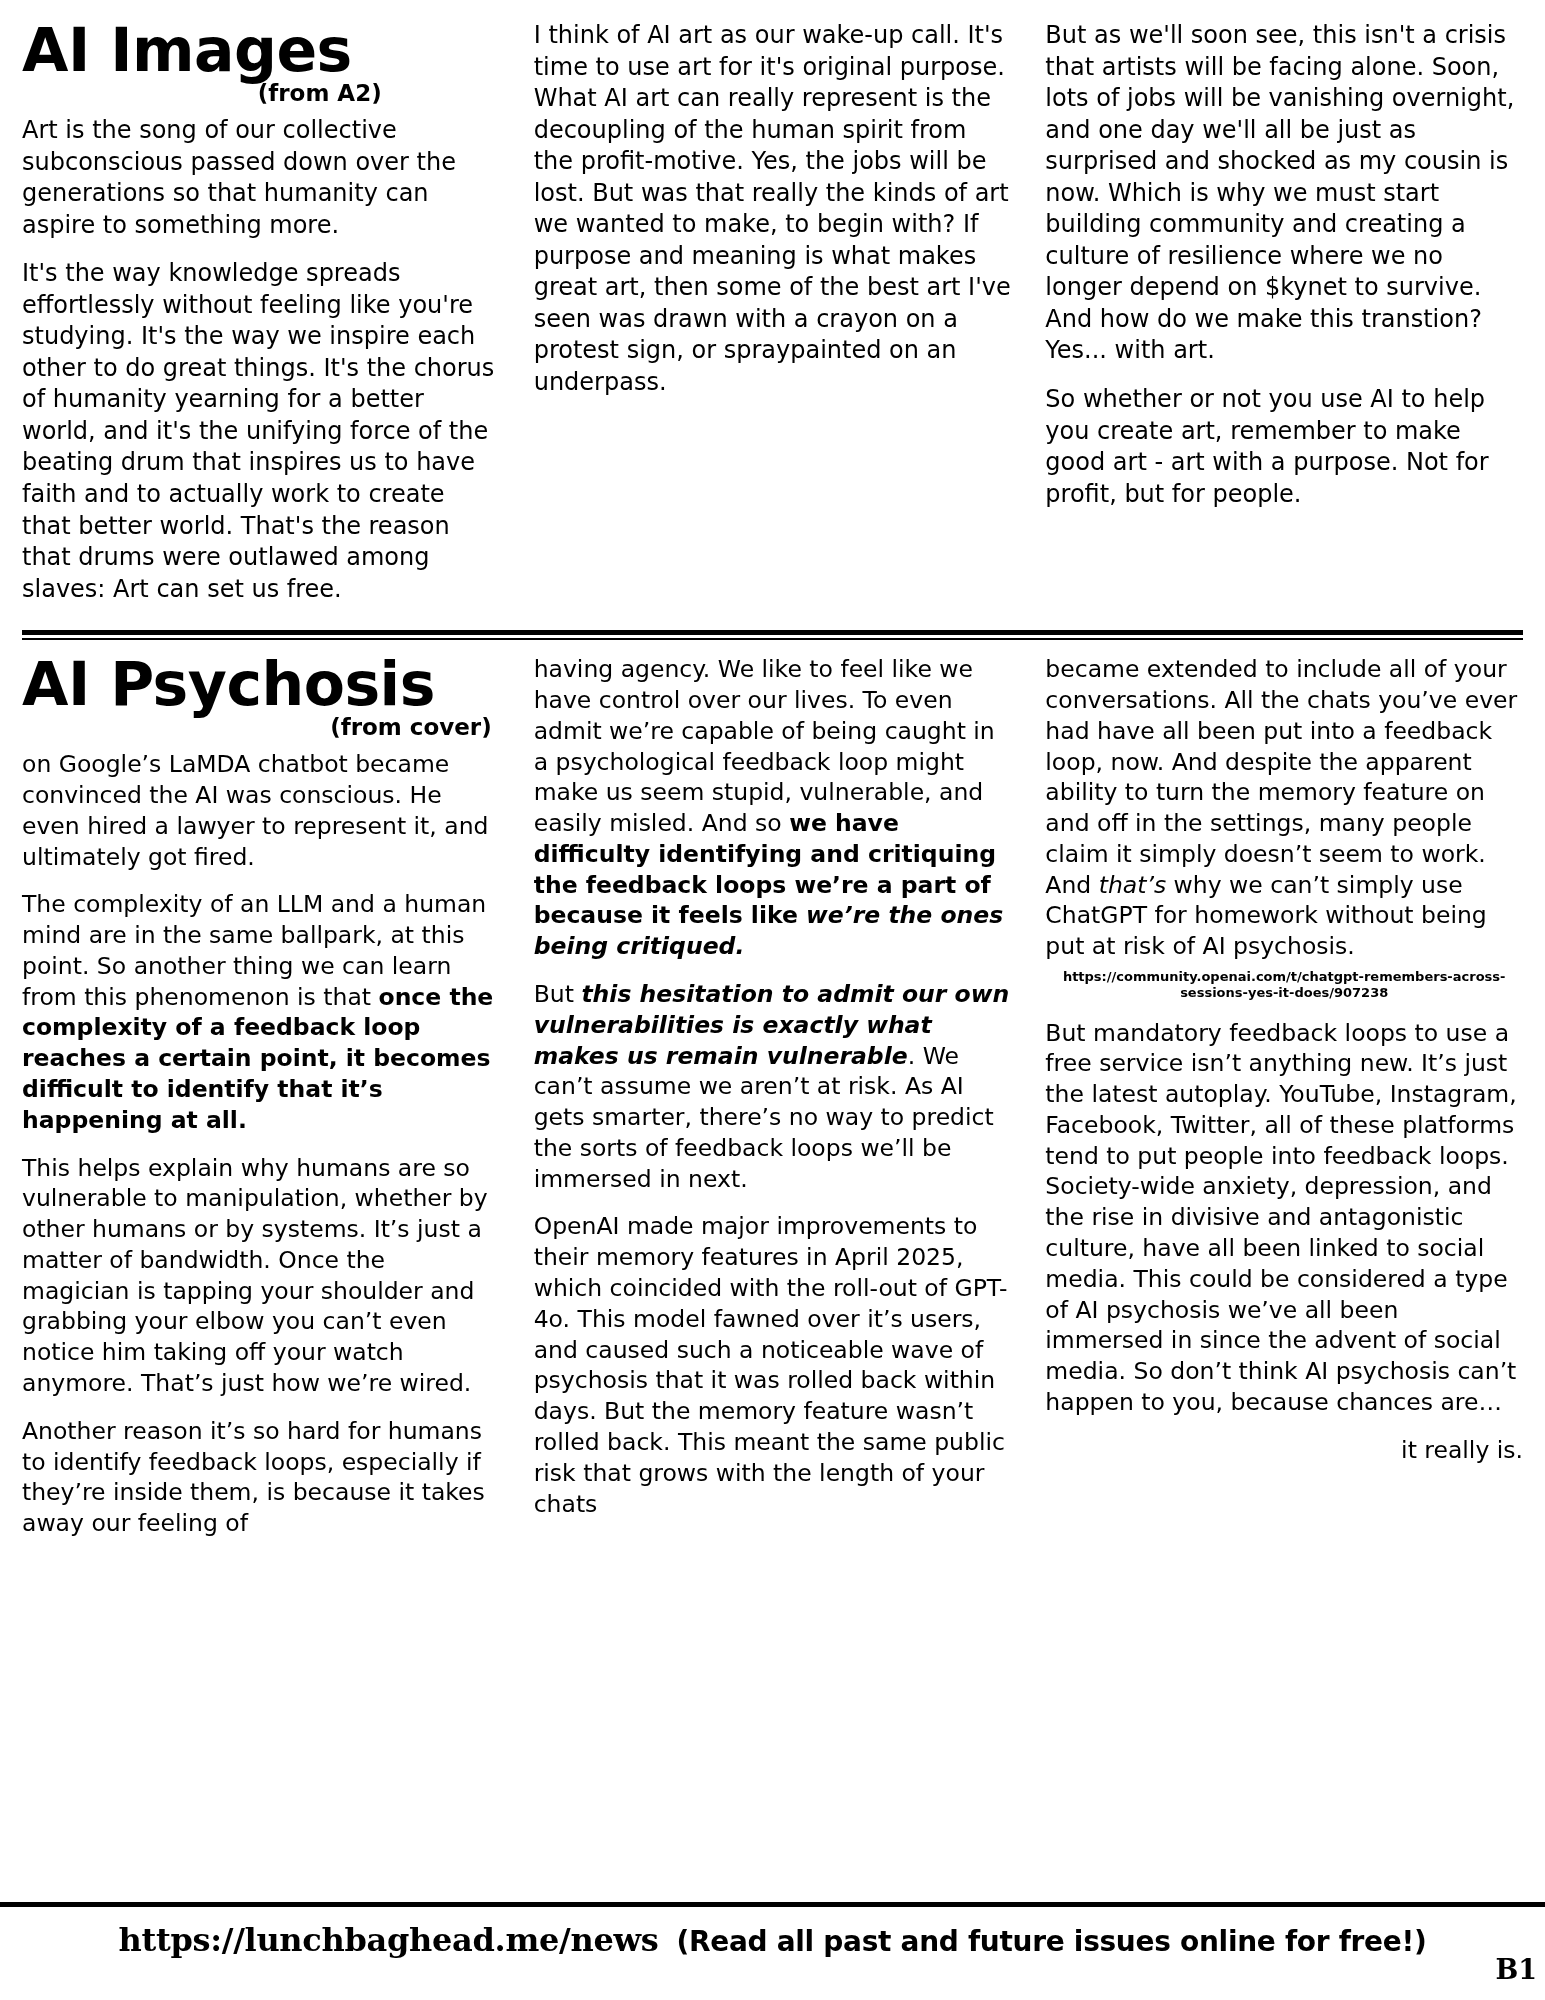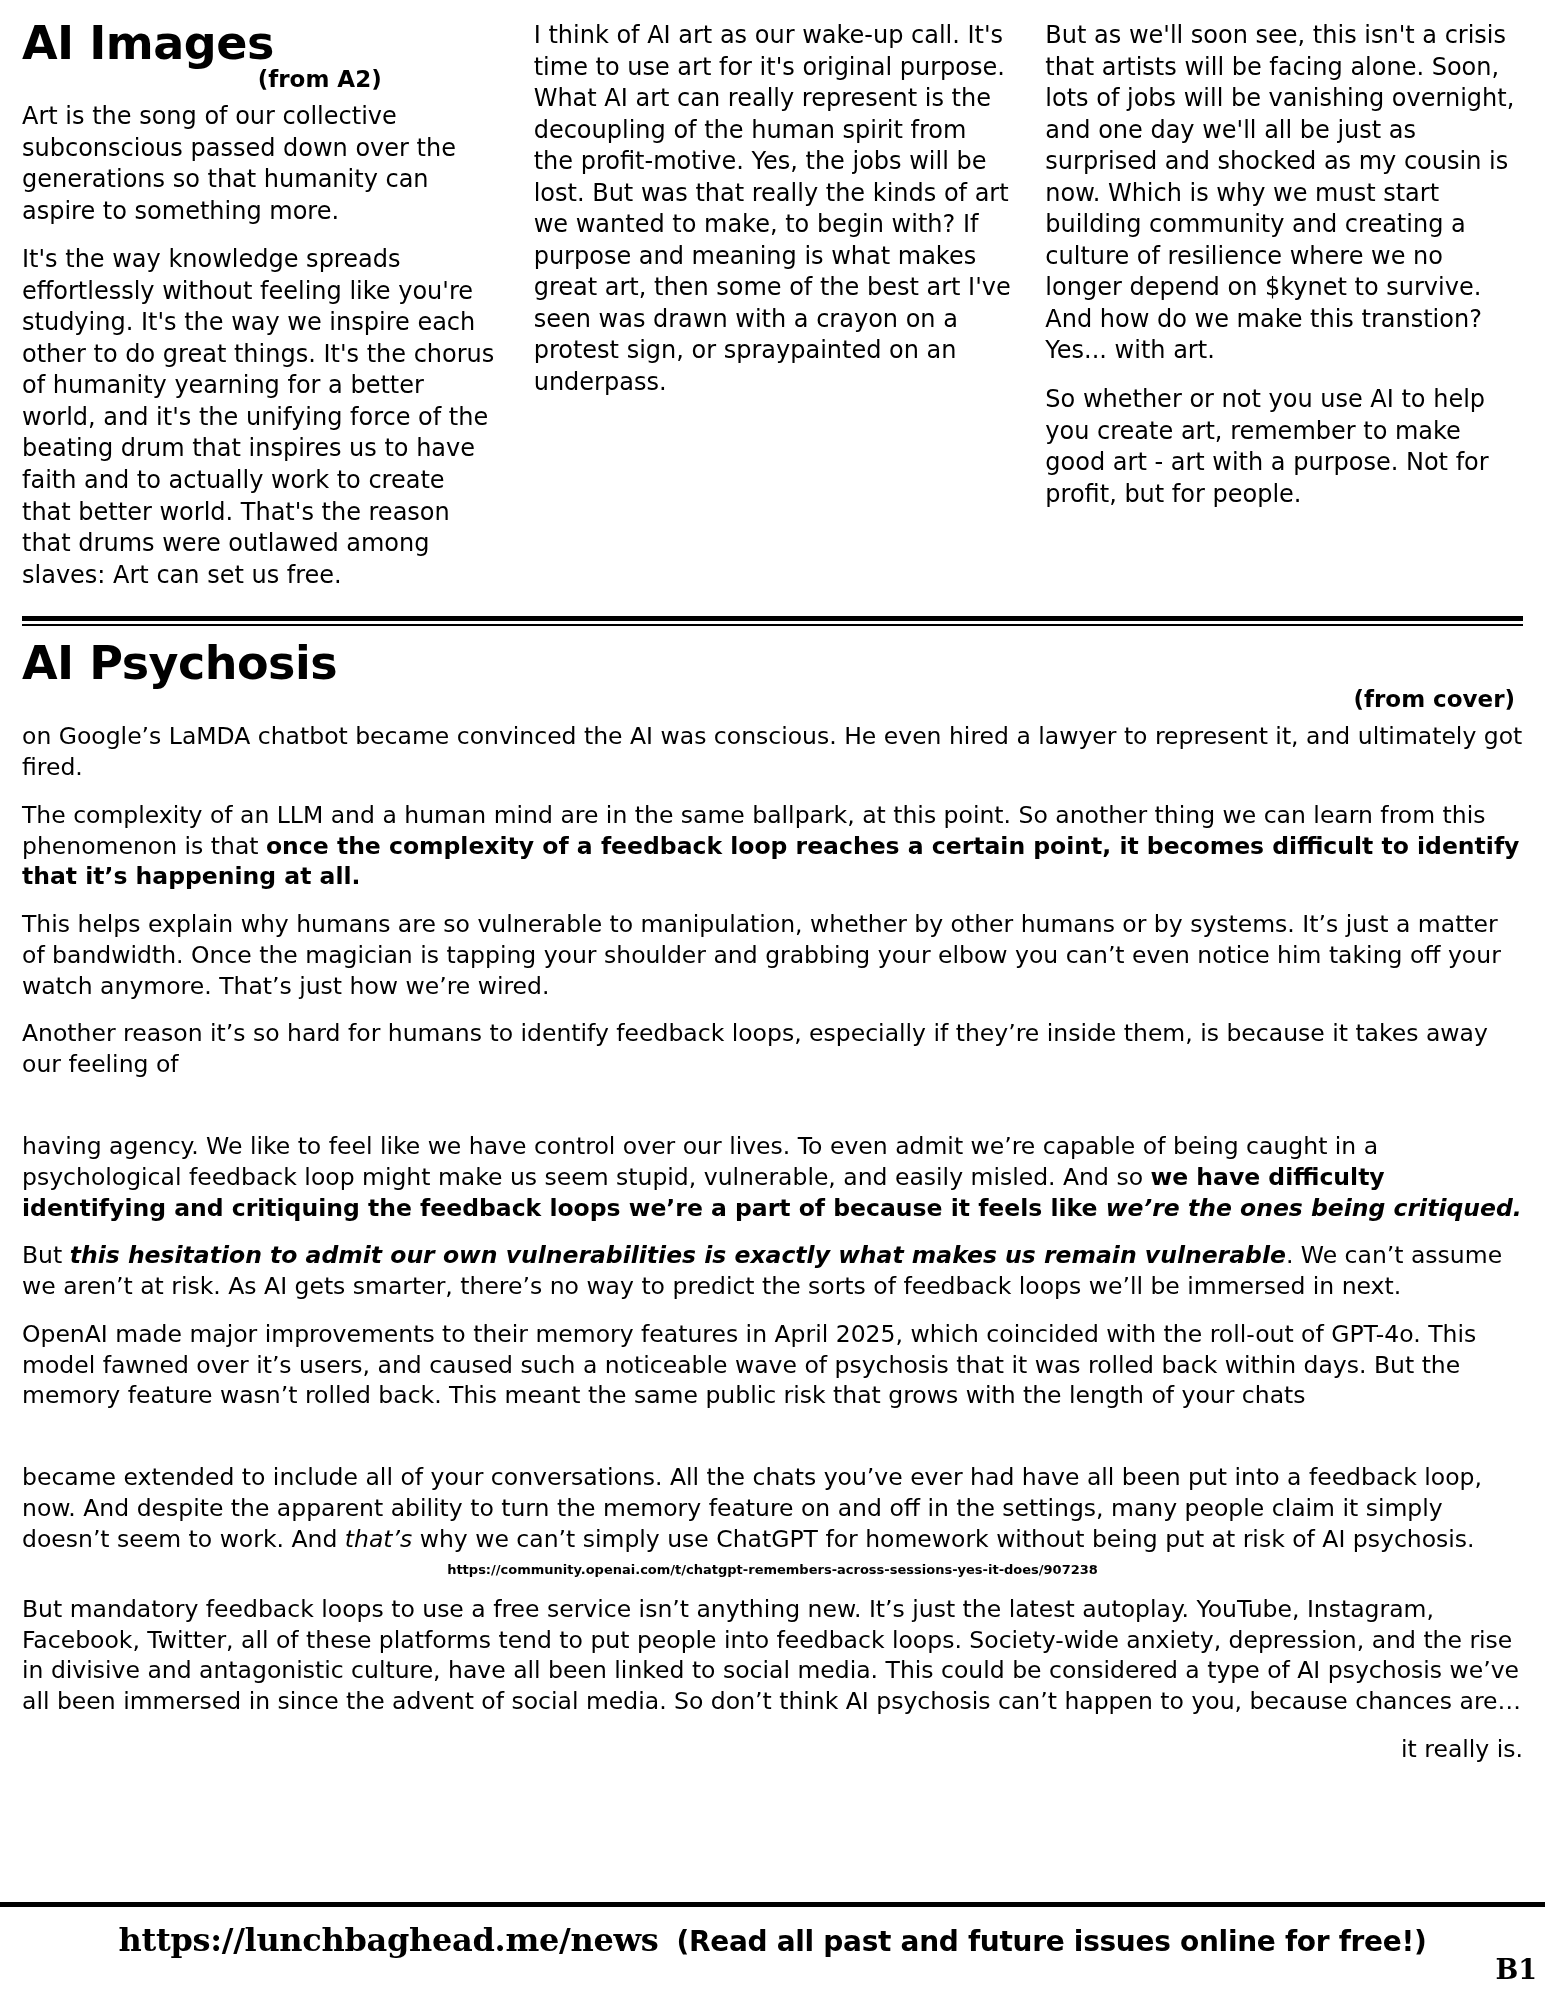--- a/index.html
+++ b/index.html
@@ -47,7 +47,7 @@
   h1 {
     font-family: "DejaVu Sans", sans-serif;
     font-weight: bold;
-    font-size: 46px;
+    font-size: 60px;
     line-height: 1.0;
     margin: 0;
     letter-spacing: -0.5px;

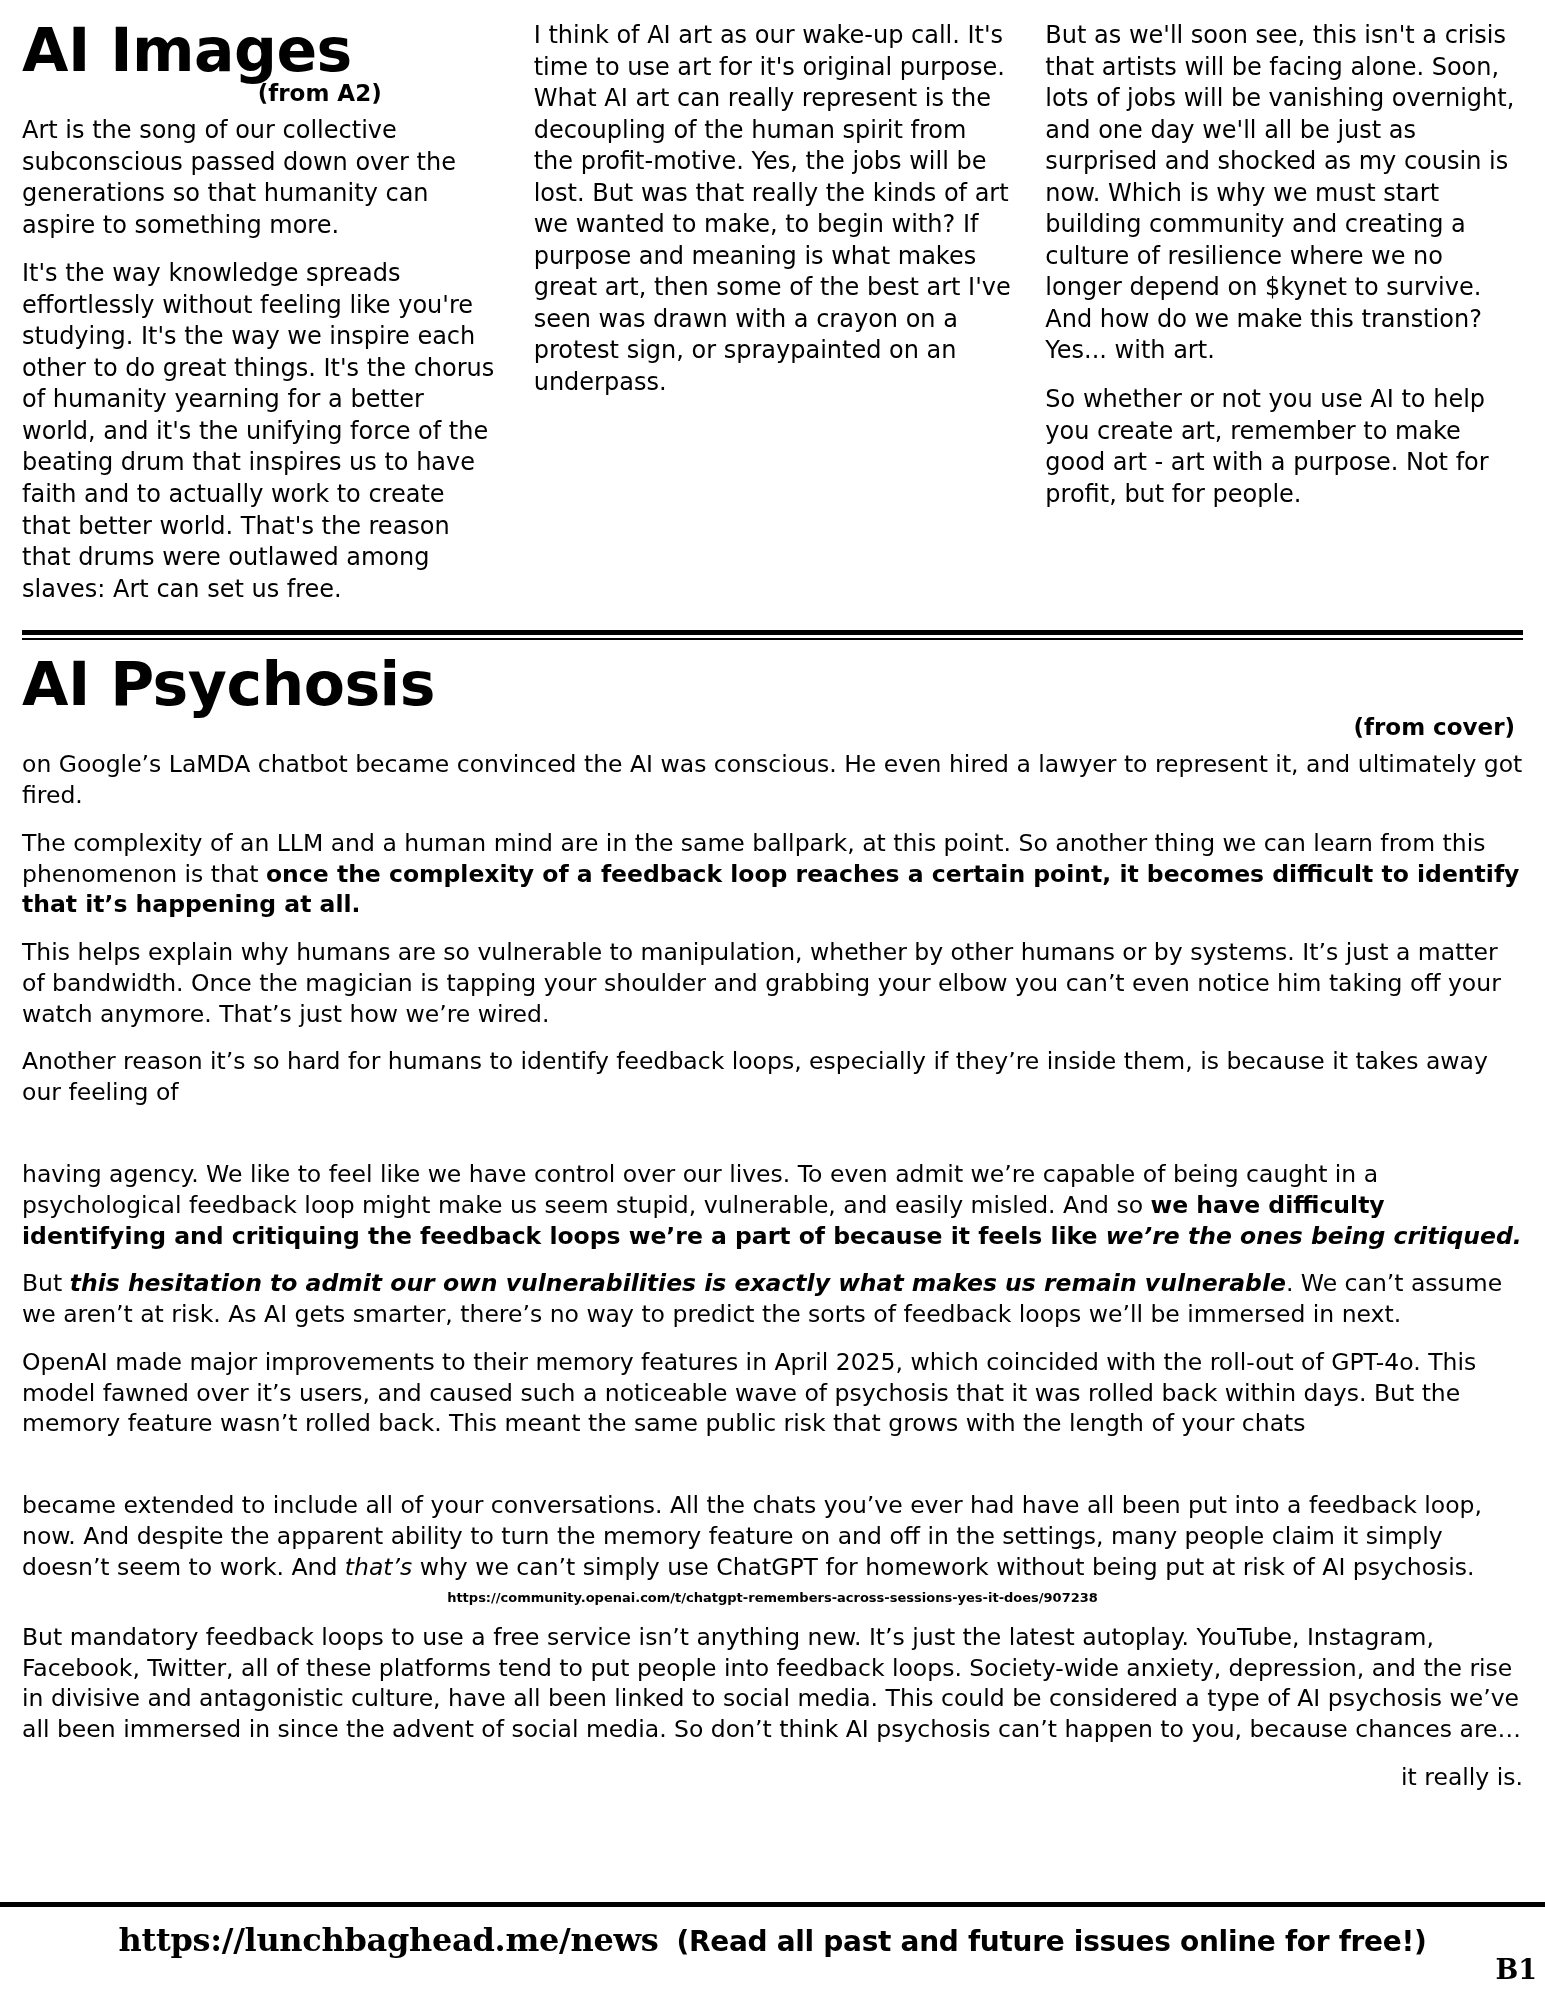--- a/index.html
+++ b/index.html
@@ -94,7 +94,7 @@
   #article-ai-images p { font-size: 24px; line-height: 1.315; }
 
   
-  #article-ai-psychosis { margin-top: 2px; flex-direction: column; }
+  #article-ai-psychosis { margin-top: 2px; }
   #article-ai-psychosis p { font-size: 23.5px; line-height: 1.31; }
 
   

